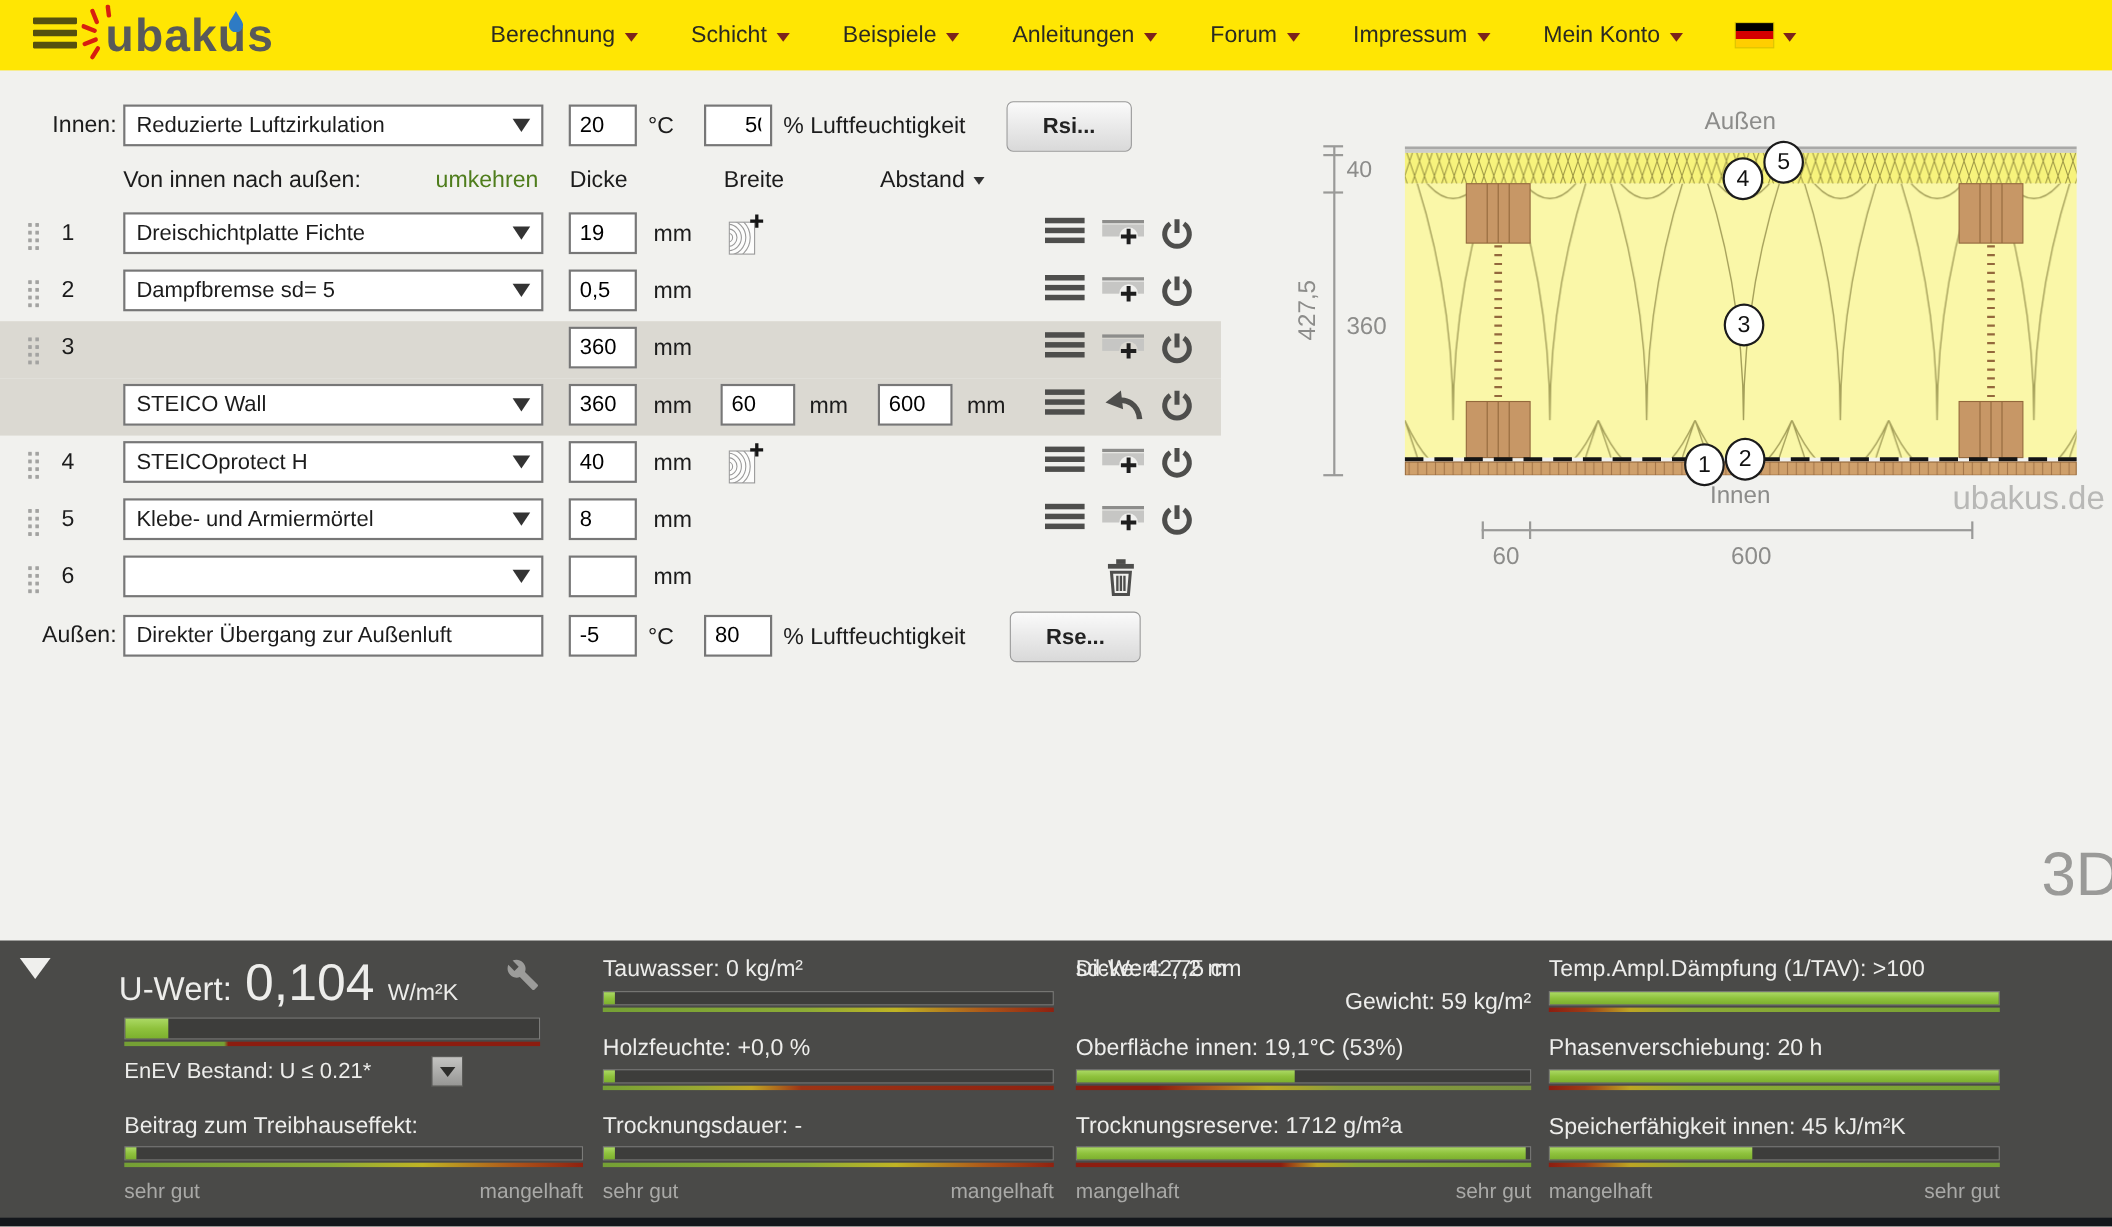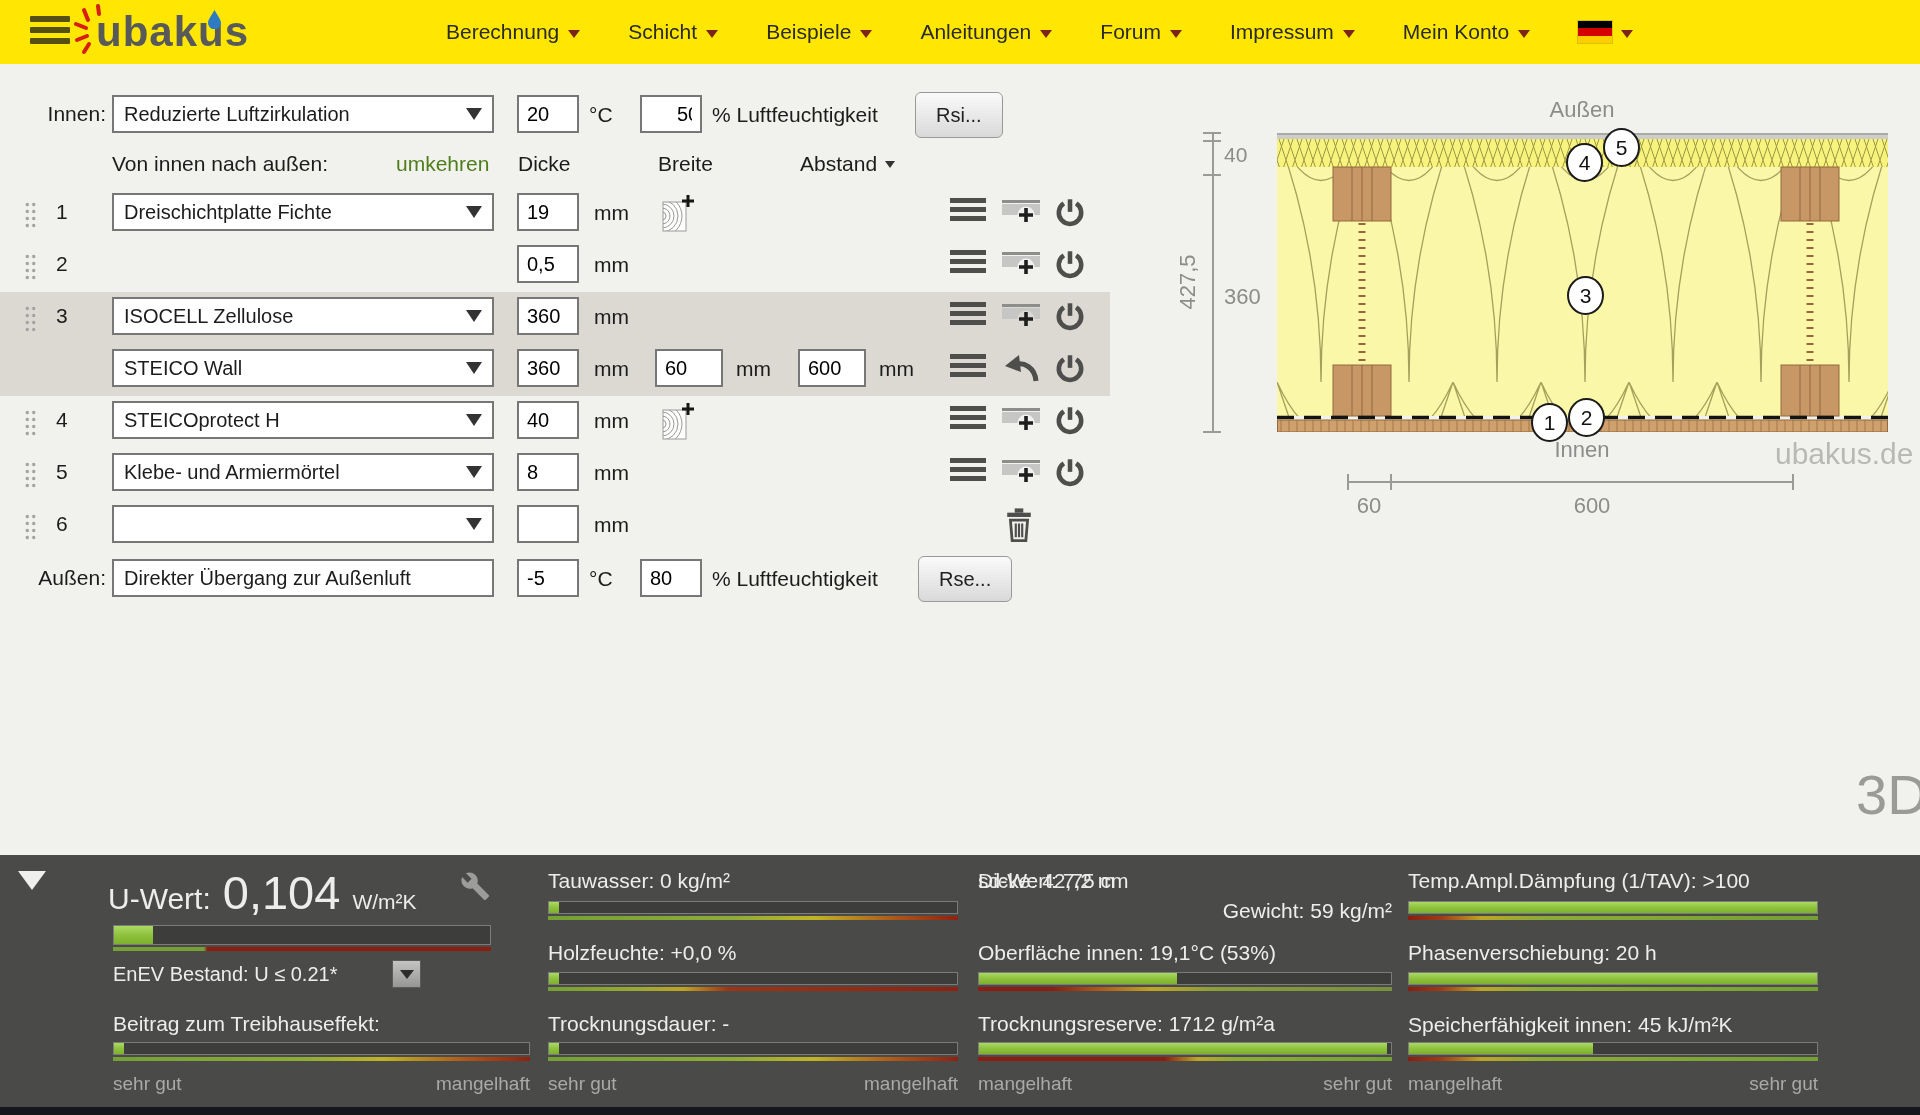--- a/index.html
+++ b/index.html
@@ -32,9 +32,9 @@
         background-image:radial-gradient(#a3a3a1 1.7px,transparent 1.9px);background-size:6.5px 7px;}
   .rownum{position:absolute;left:56px;top:12px;width:22px;font-size:21px;}
   .hl{background:#dbd9d2;}
-  .btn{position:absolute;height:44px;padding:0 20px;font-size:20px;color:#222;
+  .btn{position:absolute;height:44px;padding:0 32px;font-size:20px;color:#222;
        background:linear-gradient(180deg,#fafafa,#d9d9d9);border:1px solid #999;border-radius:6px;
-       display:flex;align-items:center;cursor:pointer;}
+       display:flex;align-items:center;cursor:pointer;font-weight:bold;}
   .icmenu{position:absolute;left:950px;top:10px;width:36px;cursor:pointer;}
   .icmenu i{display:block;height:5px;margin-bottom:4px;background:#4e4e4c;}
   .icsvg{position:absolute;cursor:pointer;}

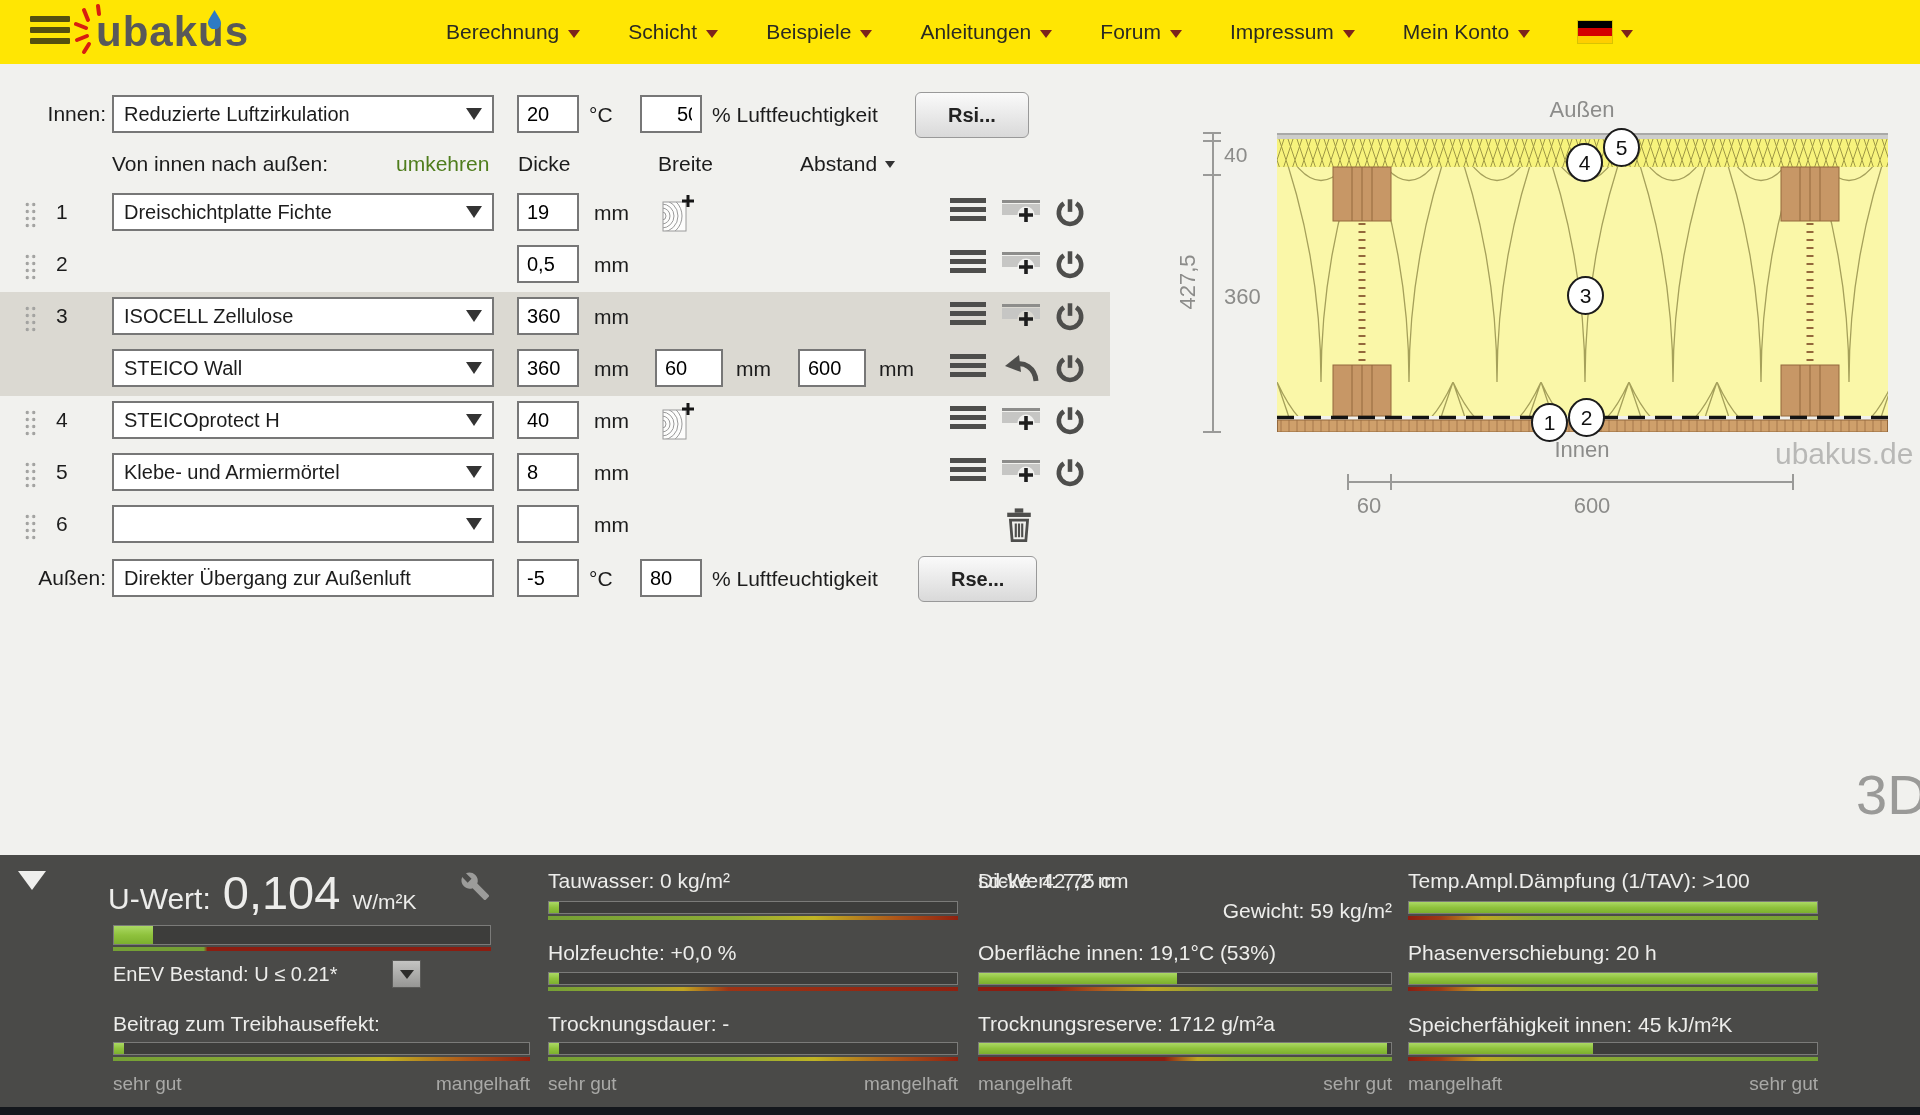--- a/index.html
+++ b/index.html
@@ -211,6 +211,10 @@
   <div class="frow" style="top:240px;">
     <span class="grip"></span>
     <span class="rownum">2</span>
+    <div class="sel">
+        <span>Dampfbremse sd= 5</span>
+        <span class="scaret"></span>
+      </div>
     <input class="inp" style="left: 517px; width: 62px;" value="0,5">
     <span class="unit" style="left:594px;">mm</span>
     <span class="icmenu">

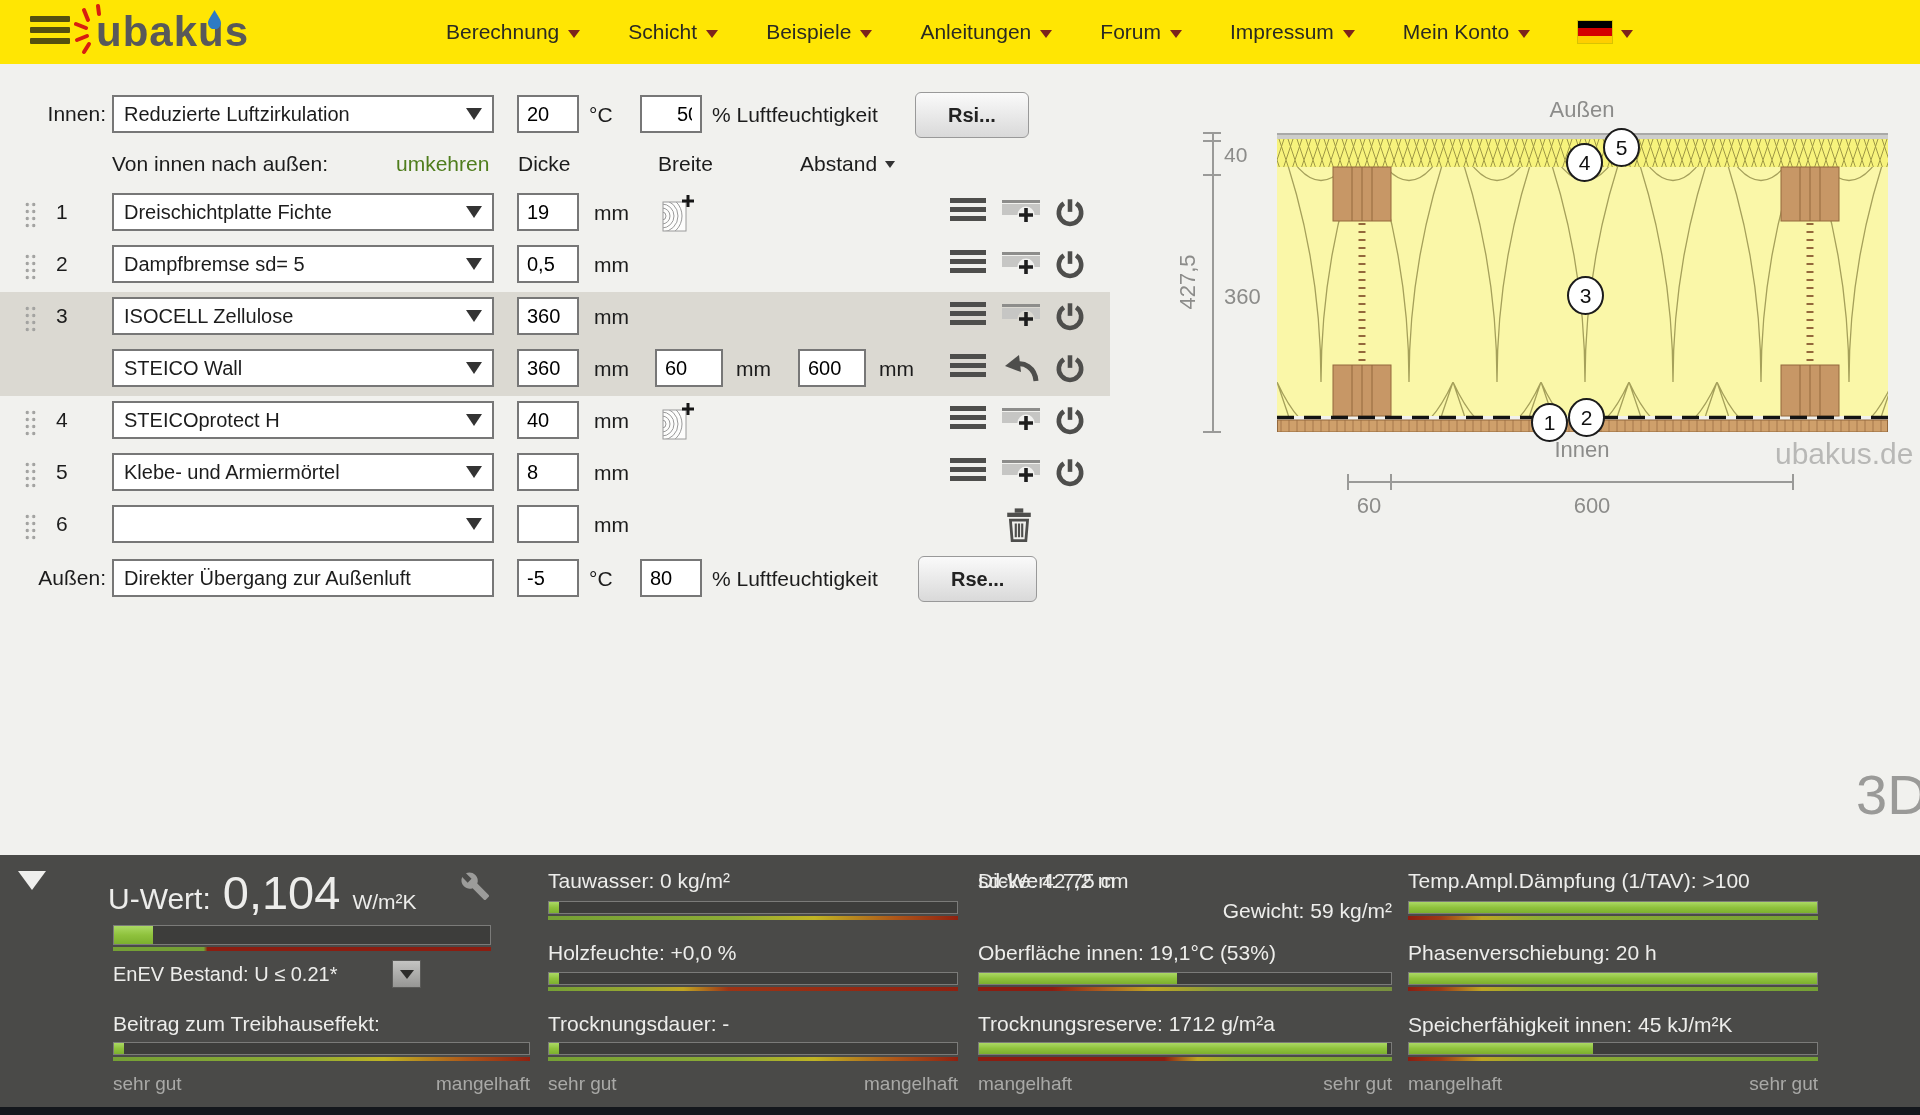--- a/index.html
+++ b/index.html
@@ -239,10 +239,6 @@
   <div class="frow hl" style="top:292px;">
     <span class="grip"></span>
     <span class="rownum">3</span>
-    <div class="sel">
-        <span>ISOCELL Zellulose</span>
-        <span class="scaret"></span>
-      </div>
     <input class="inp" style="left: 517px; width: 62px;" value="360">
     <span class="unit" style="left:594px;">mm</span>
     <span class="icmenu">

